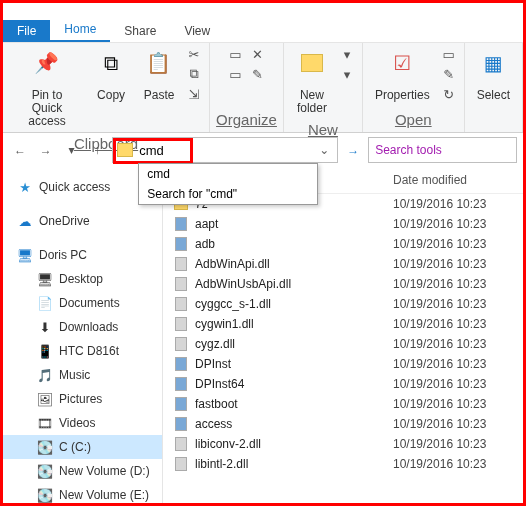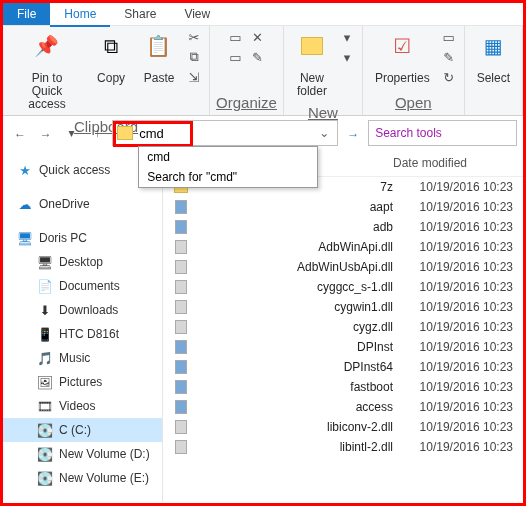--- a/index.html
+++ b/index.html
@@ -6,7 +6,7 @@
 body { width: 526px; height: 506px; background: #fff; border: 3px solid #ff0000; overflow: hidden; }
 
 
-.tabs { display: flex; align-items: flex-start; height: 23px; background: #fff; border-bottom: 1px solid #e5e5e5; }
+.tabs { display: flex; align-items: flex-end; height: 40px; background: #fff; border-bottom: 1px solid #e5e5e5; }
 .tab { padding: 4px 14px; color: #444; cursor: pointer; }
 .tab.file { background: #1979ca; color: #fff; }
 .tab.active { border-bottom: 2px solid #1979ca; color: #1979ca; }

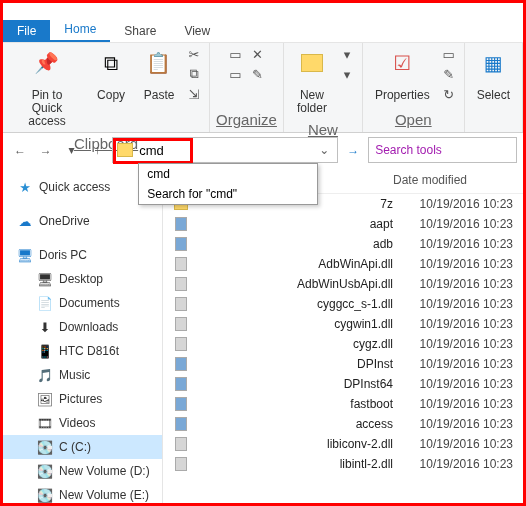--- a/index.html
+++ b/index.html
@@ -49,7 +49,7 @@
 .col-head .c1 { flex: 1; }
 .col-head .c2 { width: 120px; }
 .filelist { }
-.row { display: flex; align-items: center; padding: 2px 10px; height: 20px; text-align: right; }
+.row { display: flex; align-items: center; padding: 2px 10px; height: 20px; }
 .row .fic { width: 16px; height: 16px; margin-right: 6px; display:flex; align-items:center; justify-content:center; font-size:12px; }
 .row .fname { flex: 1; color: #222; }
 .row .fdate { width: 120px; color: #444; overflow:hidden; white-space:nowrap; }

